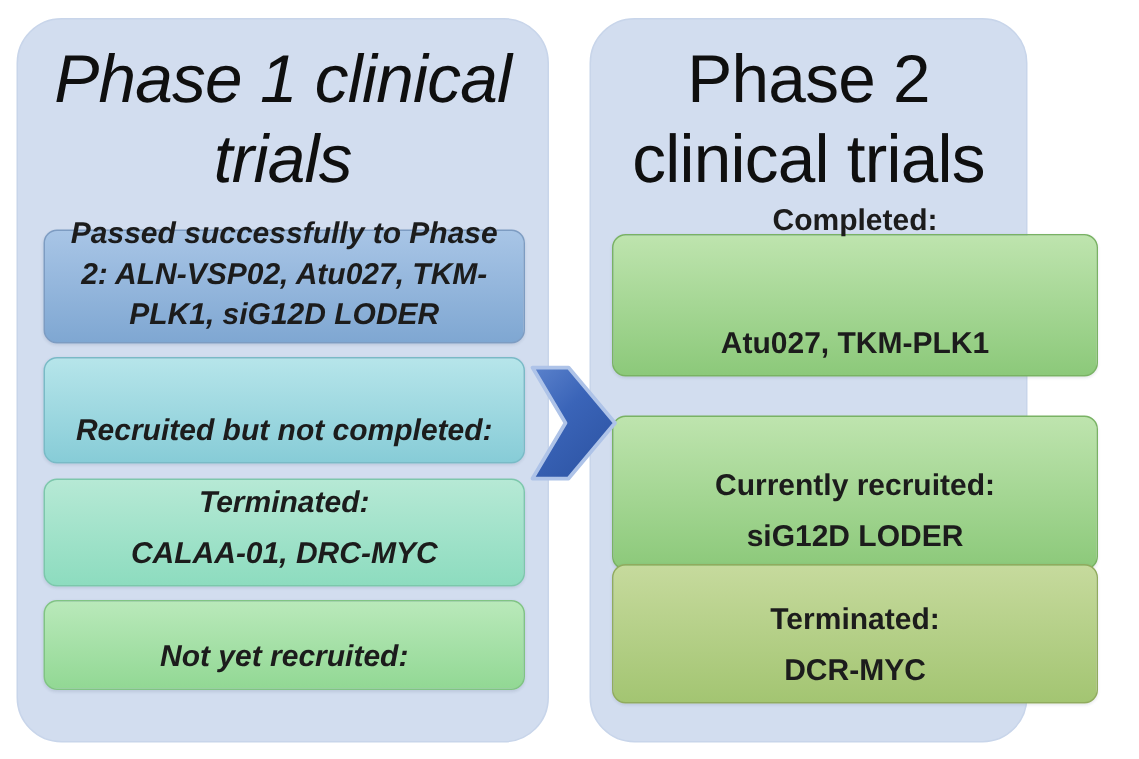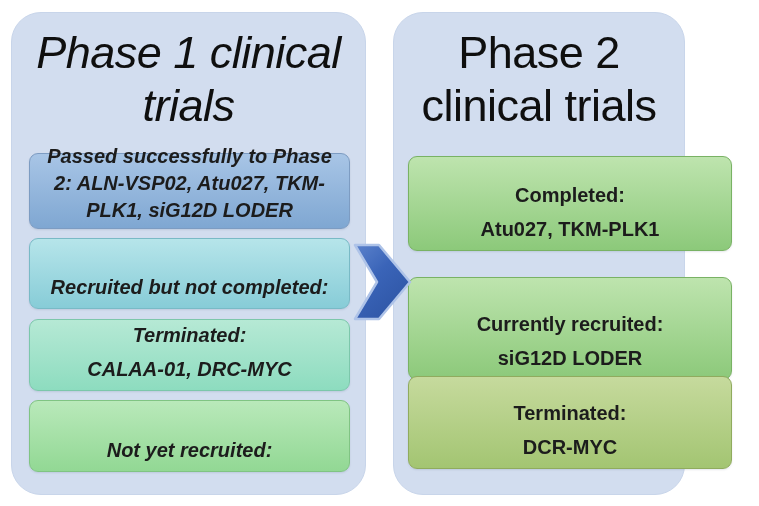--- a/index.html
+++ b/index.html
@@ -61,7 +61,7 @@
 
   
   .rb { left: 14px; width: 324px; }
-  .rb1 { top: 143px; height: 95px; }
+  .rb1 { top: 143px; height: 95px; gap: 48px; }
   .rb2 { top: 264px; height: 103px; }
   .rb3 { top: 363px; height: 93px; }
 

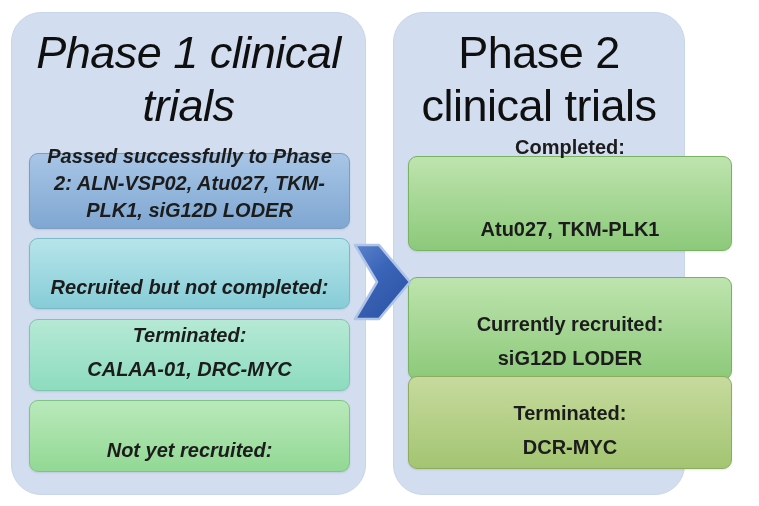--- a/index.html
+++ b/index.html
@@ -57,7 +57,7 @@
   .lb1 { top: 140px; height: 76px; }
   .lb2 { top: 225px; height: 71px; }
   .lb3 { top: 306px; height: 72px; }
-  .lb4 { top: 387px; height: 72px; }
+  .lb4 { top: 387px; height: 60px; }
 
   
   .rb { left: 14px; width: 324px; }

